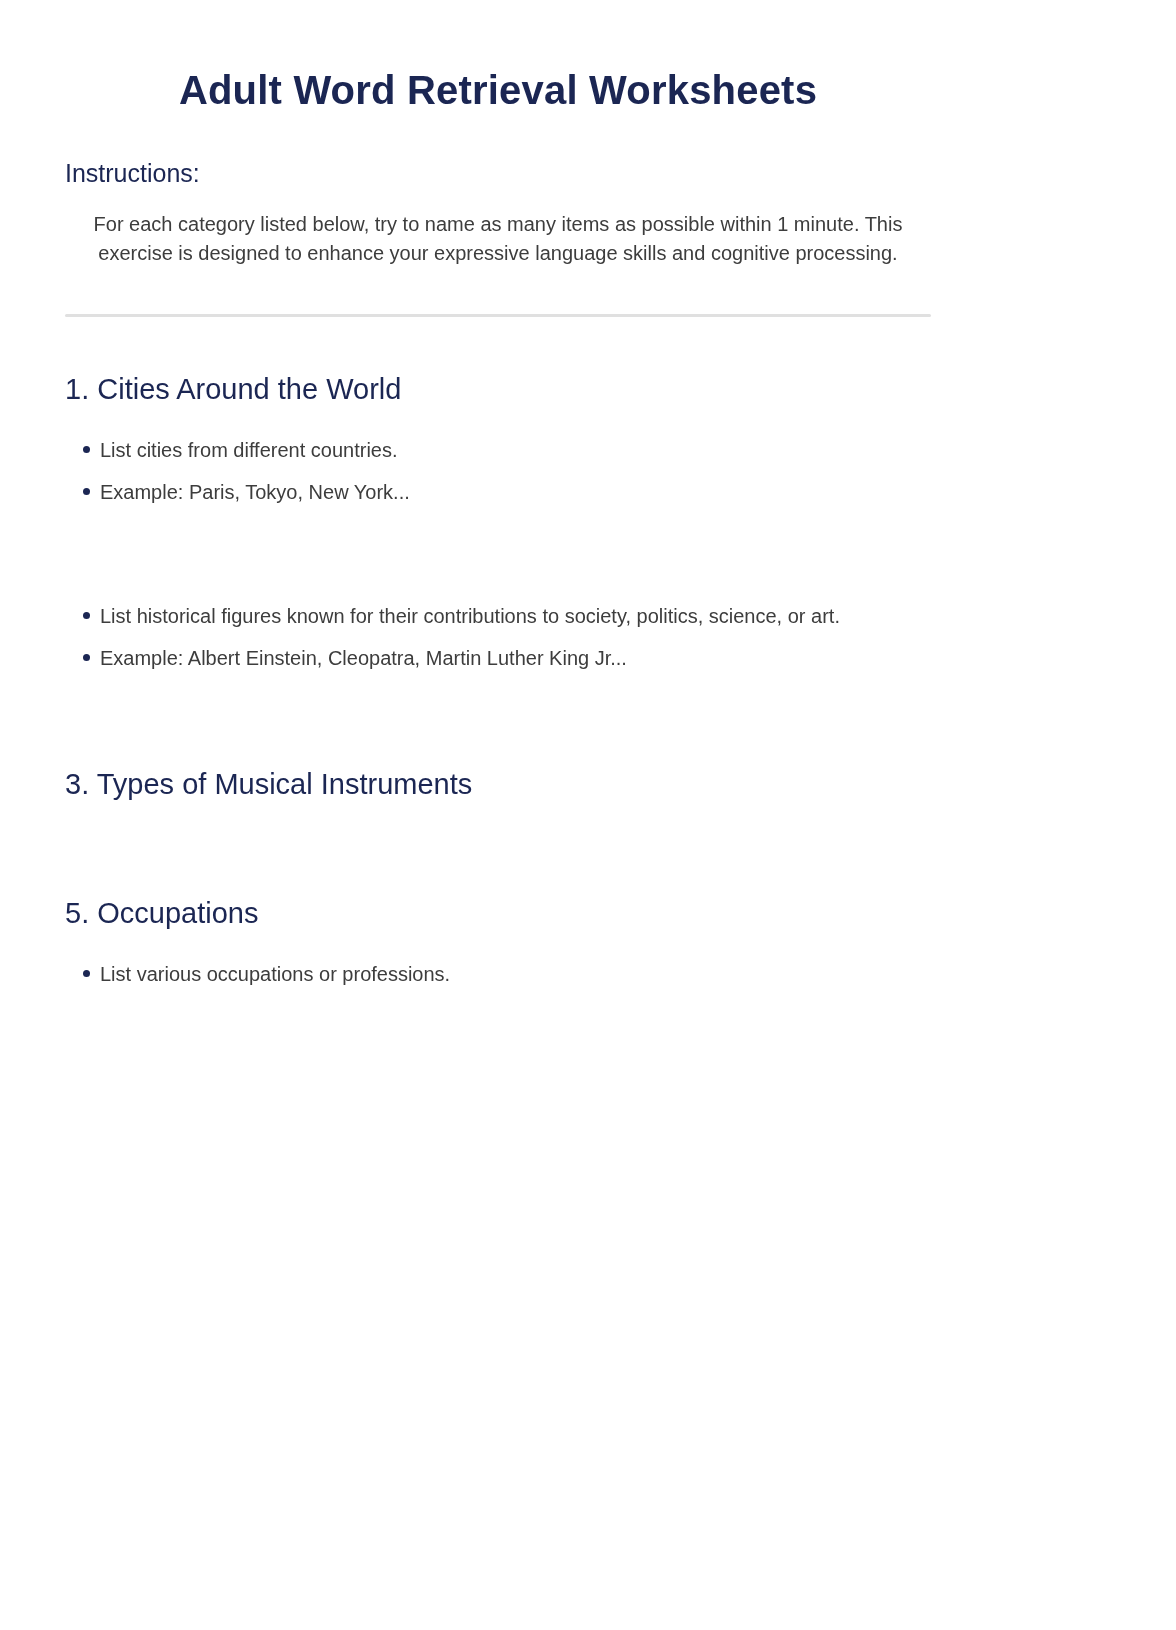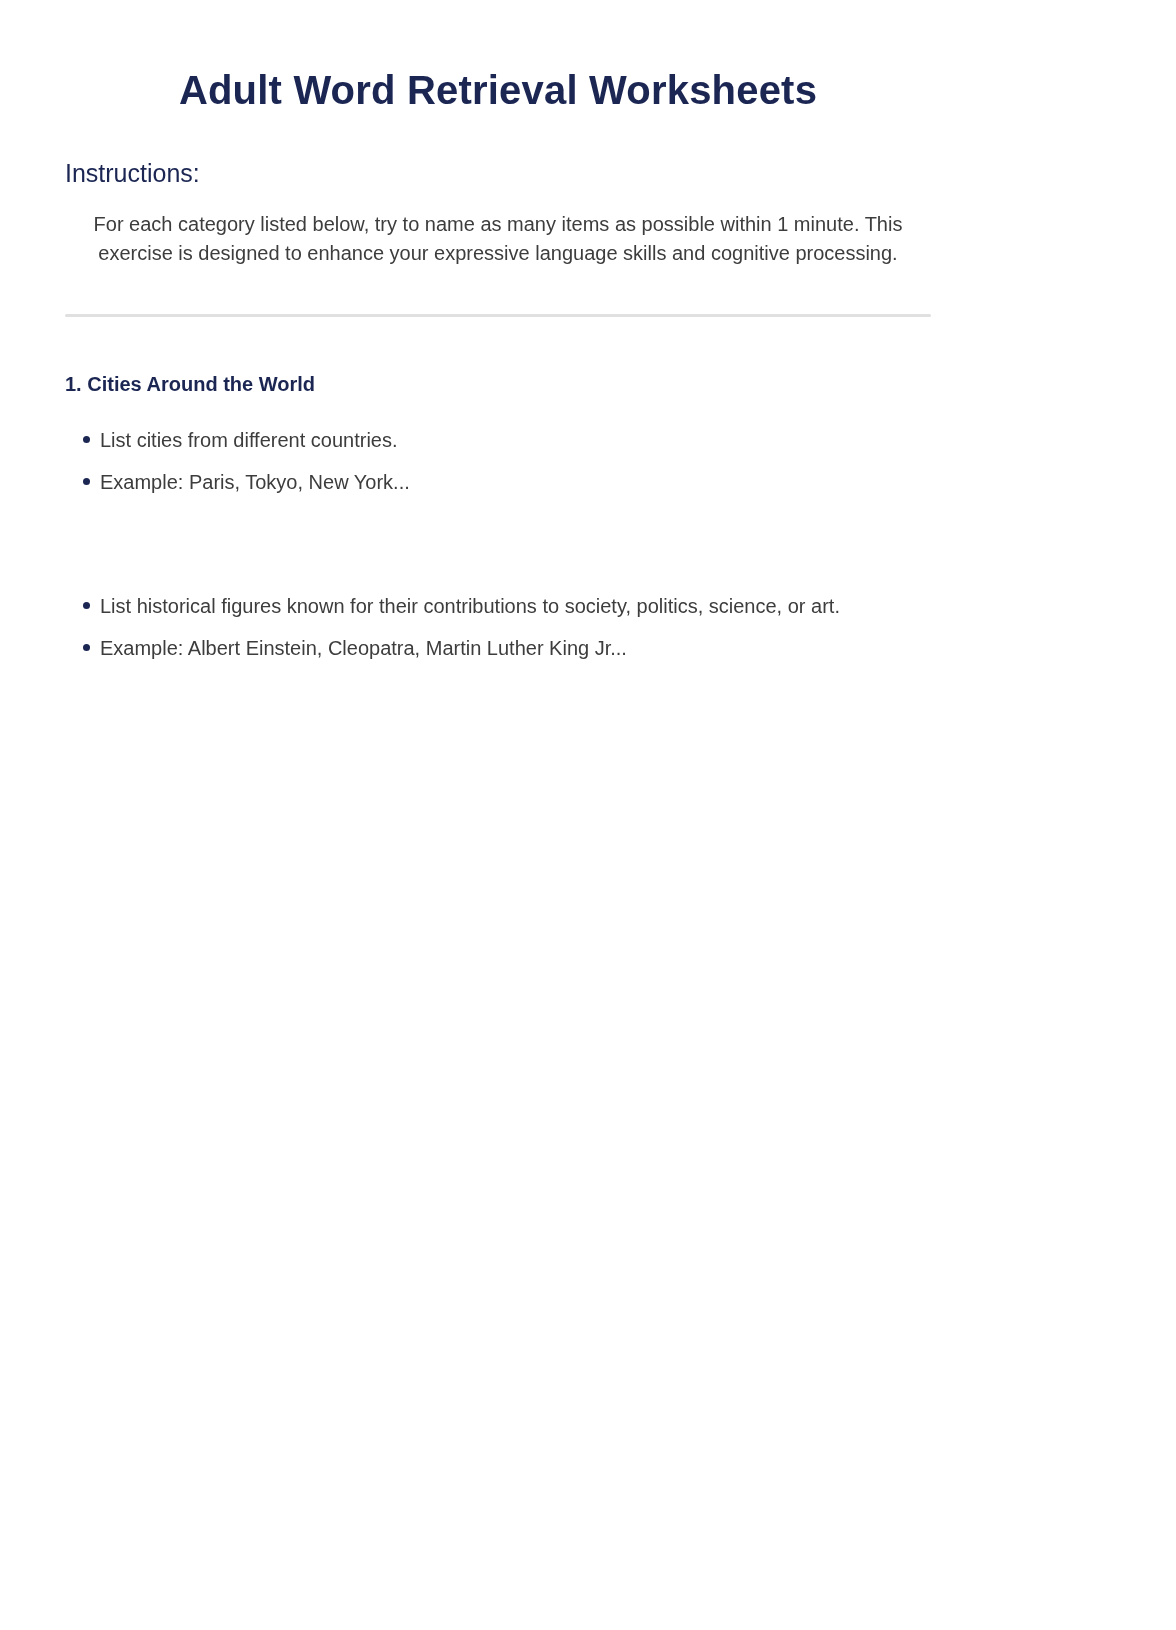--- a/index.html
+++ b/index.html
@@ -57,8 +57,8 @@
   }
   .section-title {
     margin: 0;
-    font-size: 20px;
-    font-weight: 700;
+    font-size: 29px;
+    font-weight: 400;
     color: var(--heading, #1b2653);
   }
   .bullets {

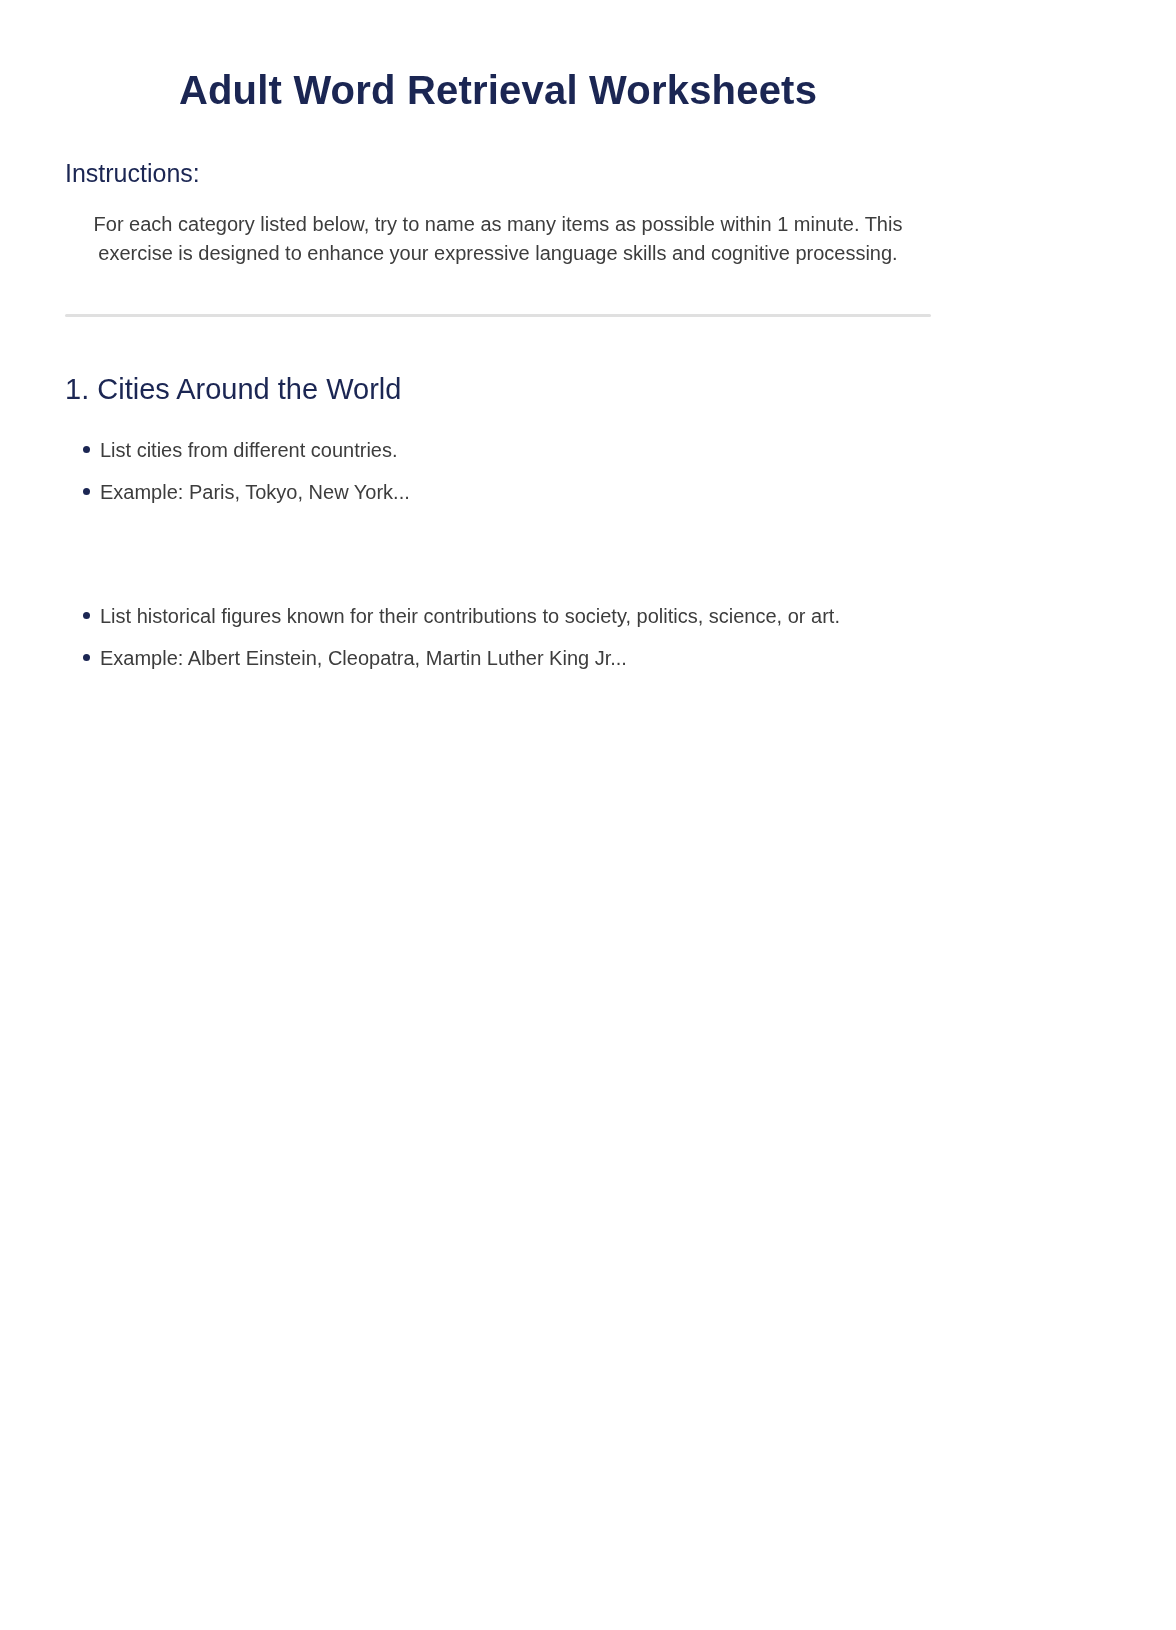--- a/index.html
+++ b/index.html
@@ -114,6 +114,7 @@
   </section>
 
   <section class="ws-section">
+    <h3 class="section-title">3. Types of Musical Instruments</h3>
   </section>
 
 

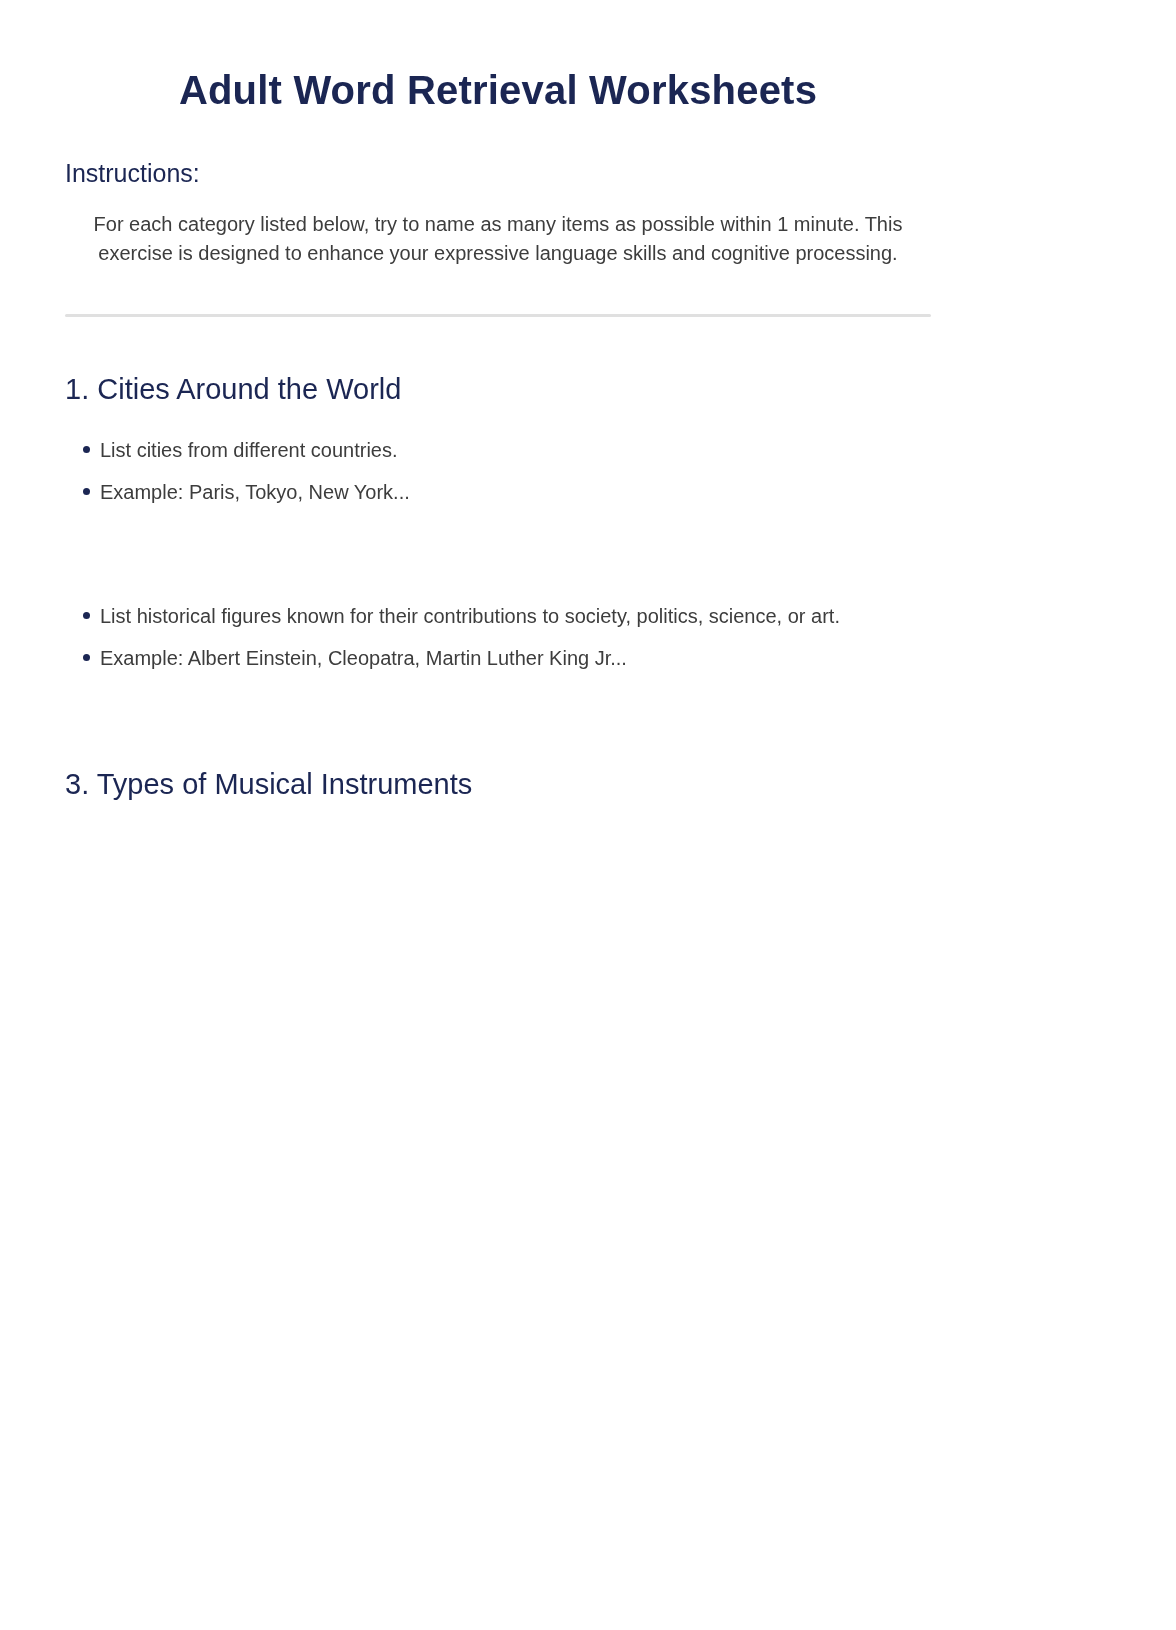--- a/index.html
+++ b/index.html
@@ -118,6 +118,12 @@
   </section>
 
 
+  <section class="ws-section">
+    <h3 class="section-title">5. Occupations</h3>
+    <ul class="bullets">
+      <li>List various occupations or professions.</li>
+    </ul>
+  </section>
 
 </div>
 

